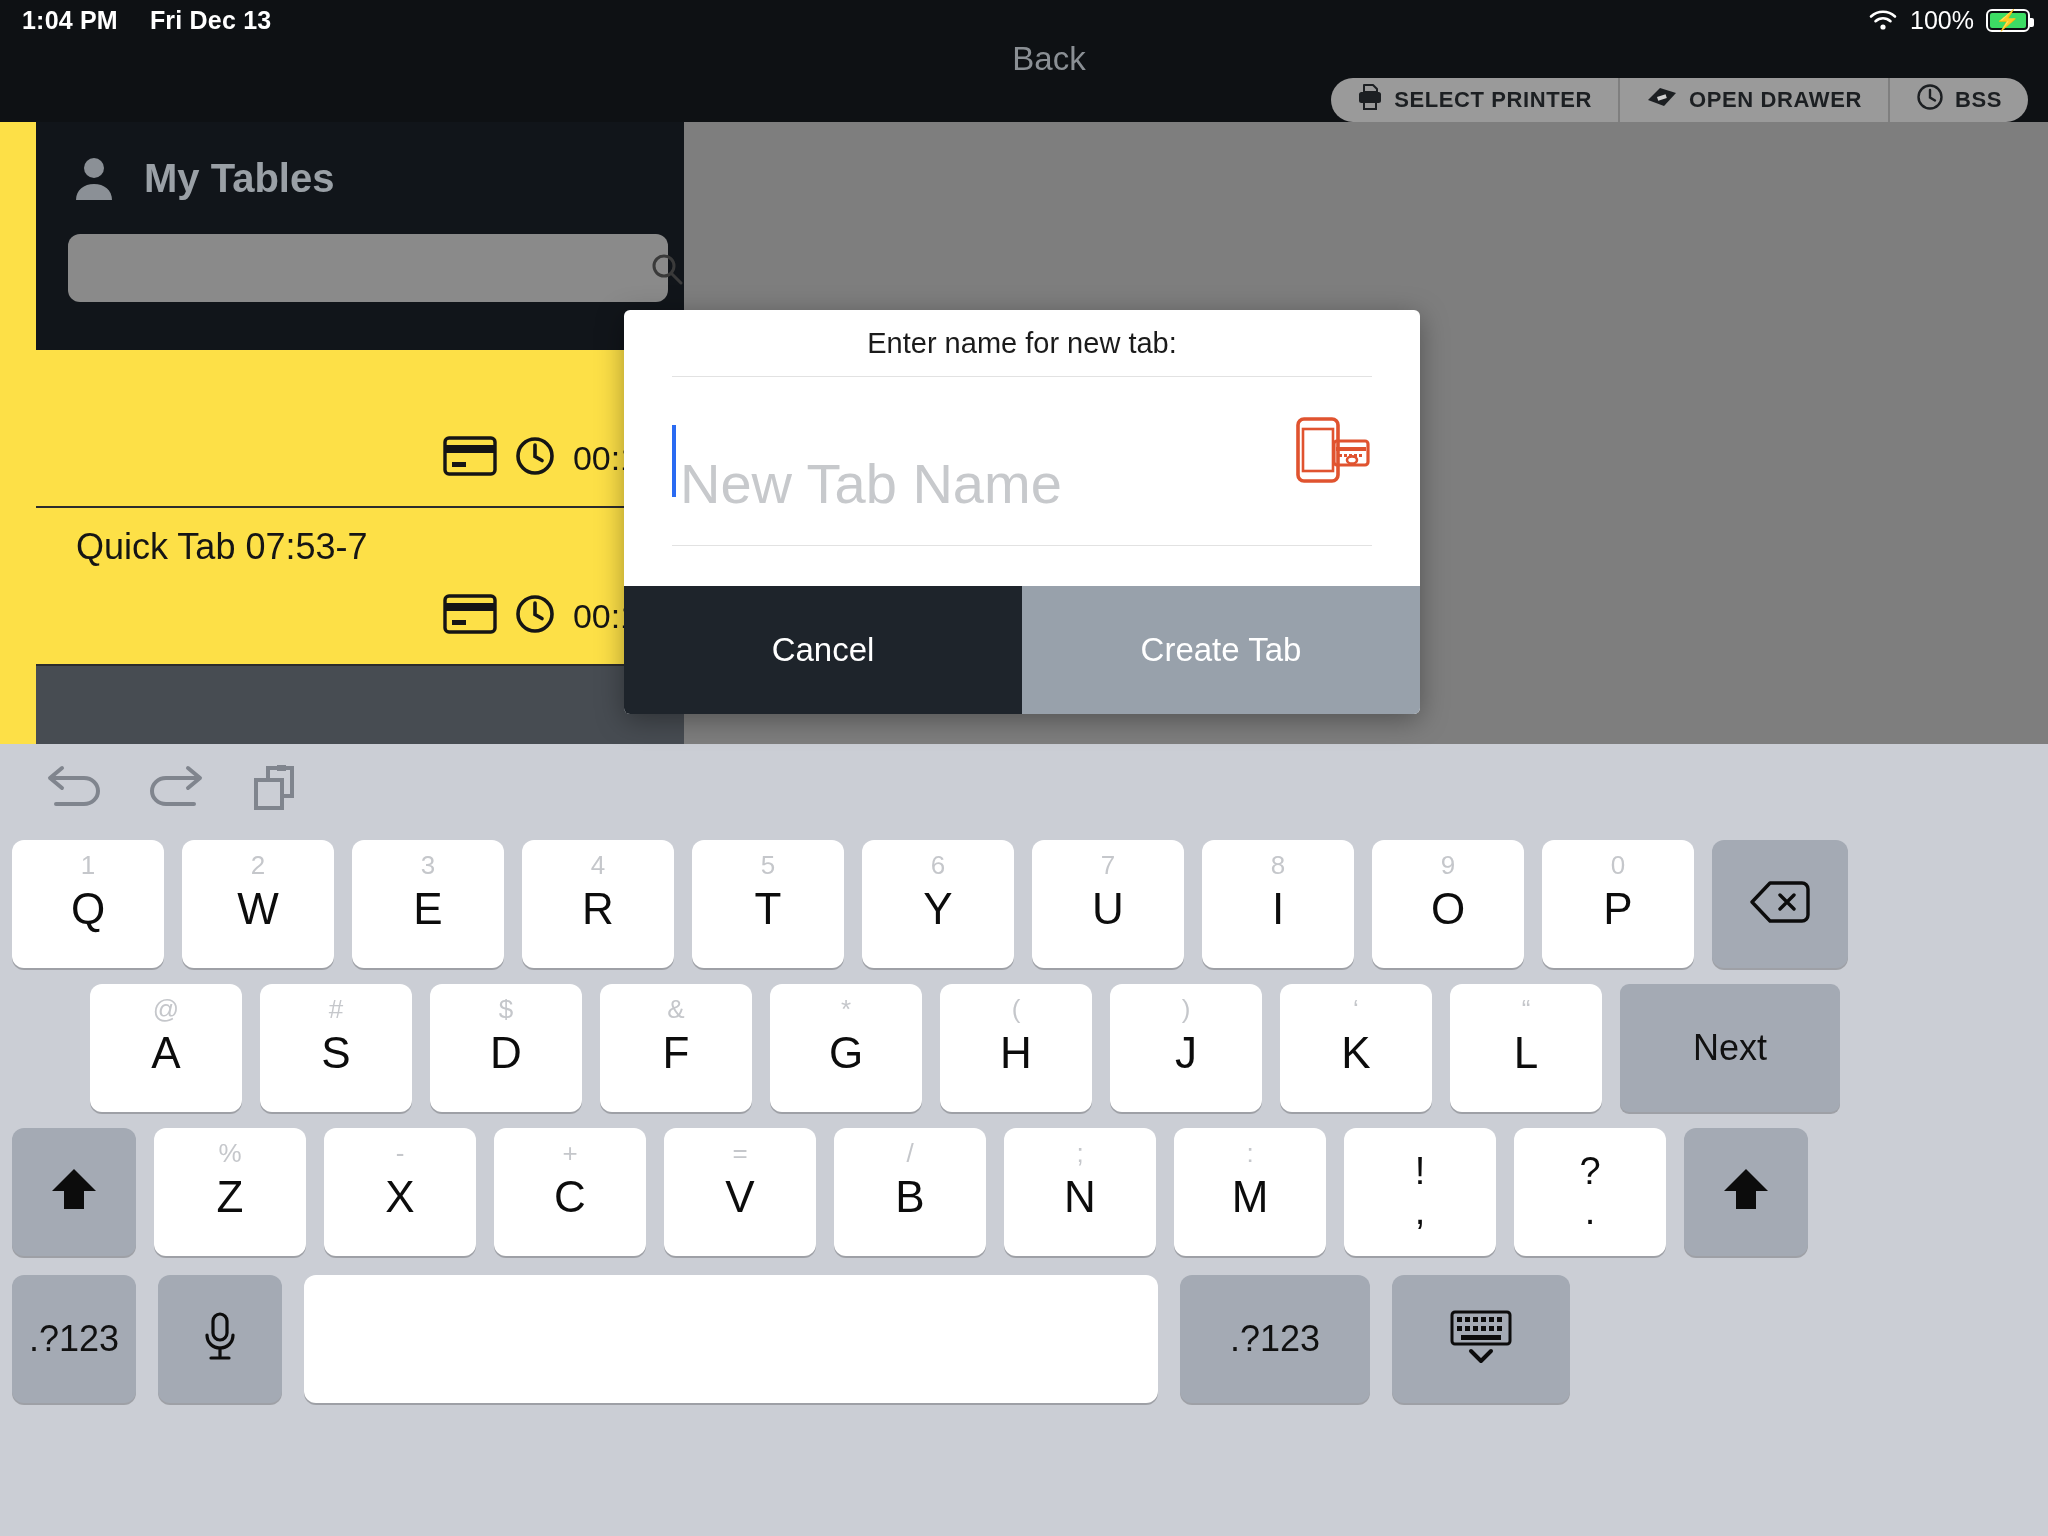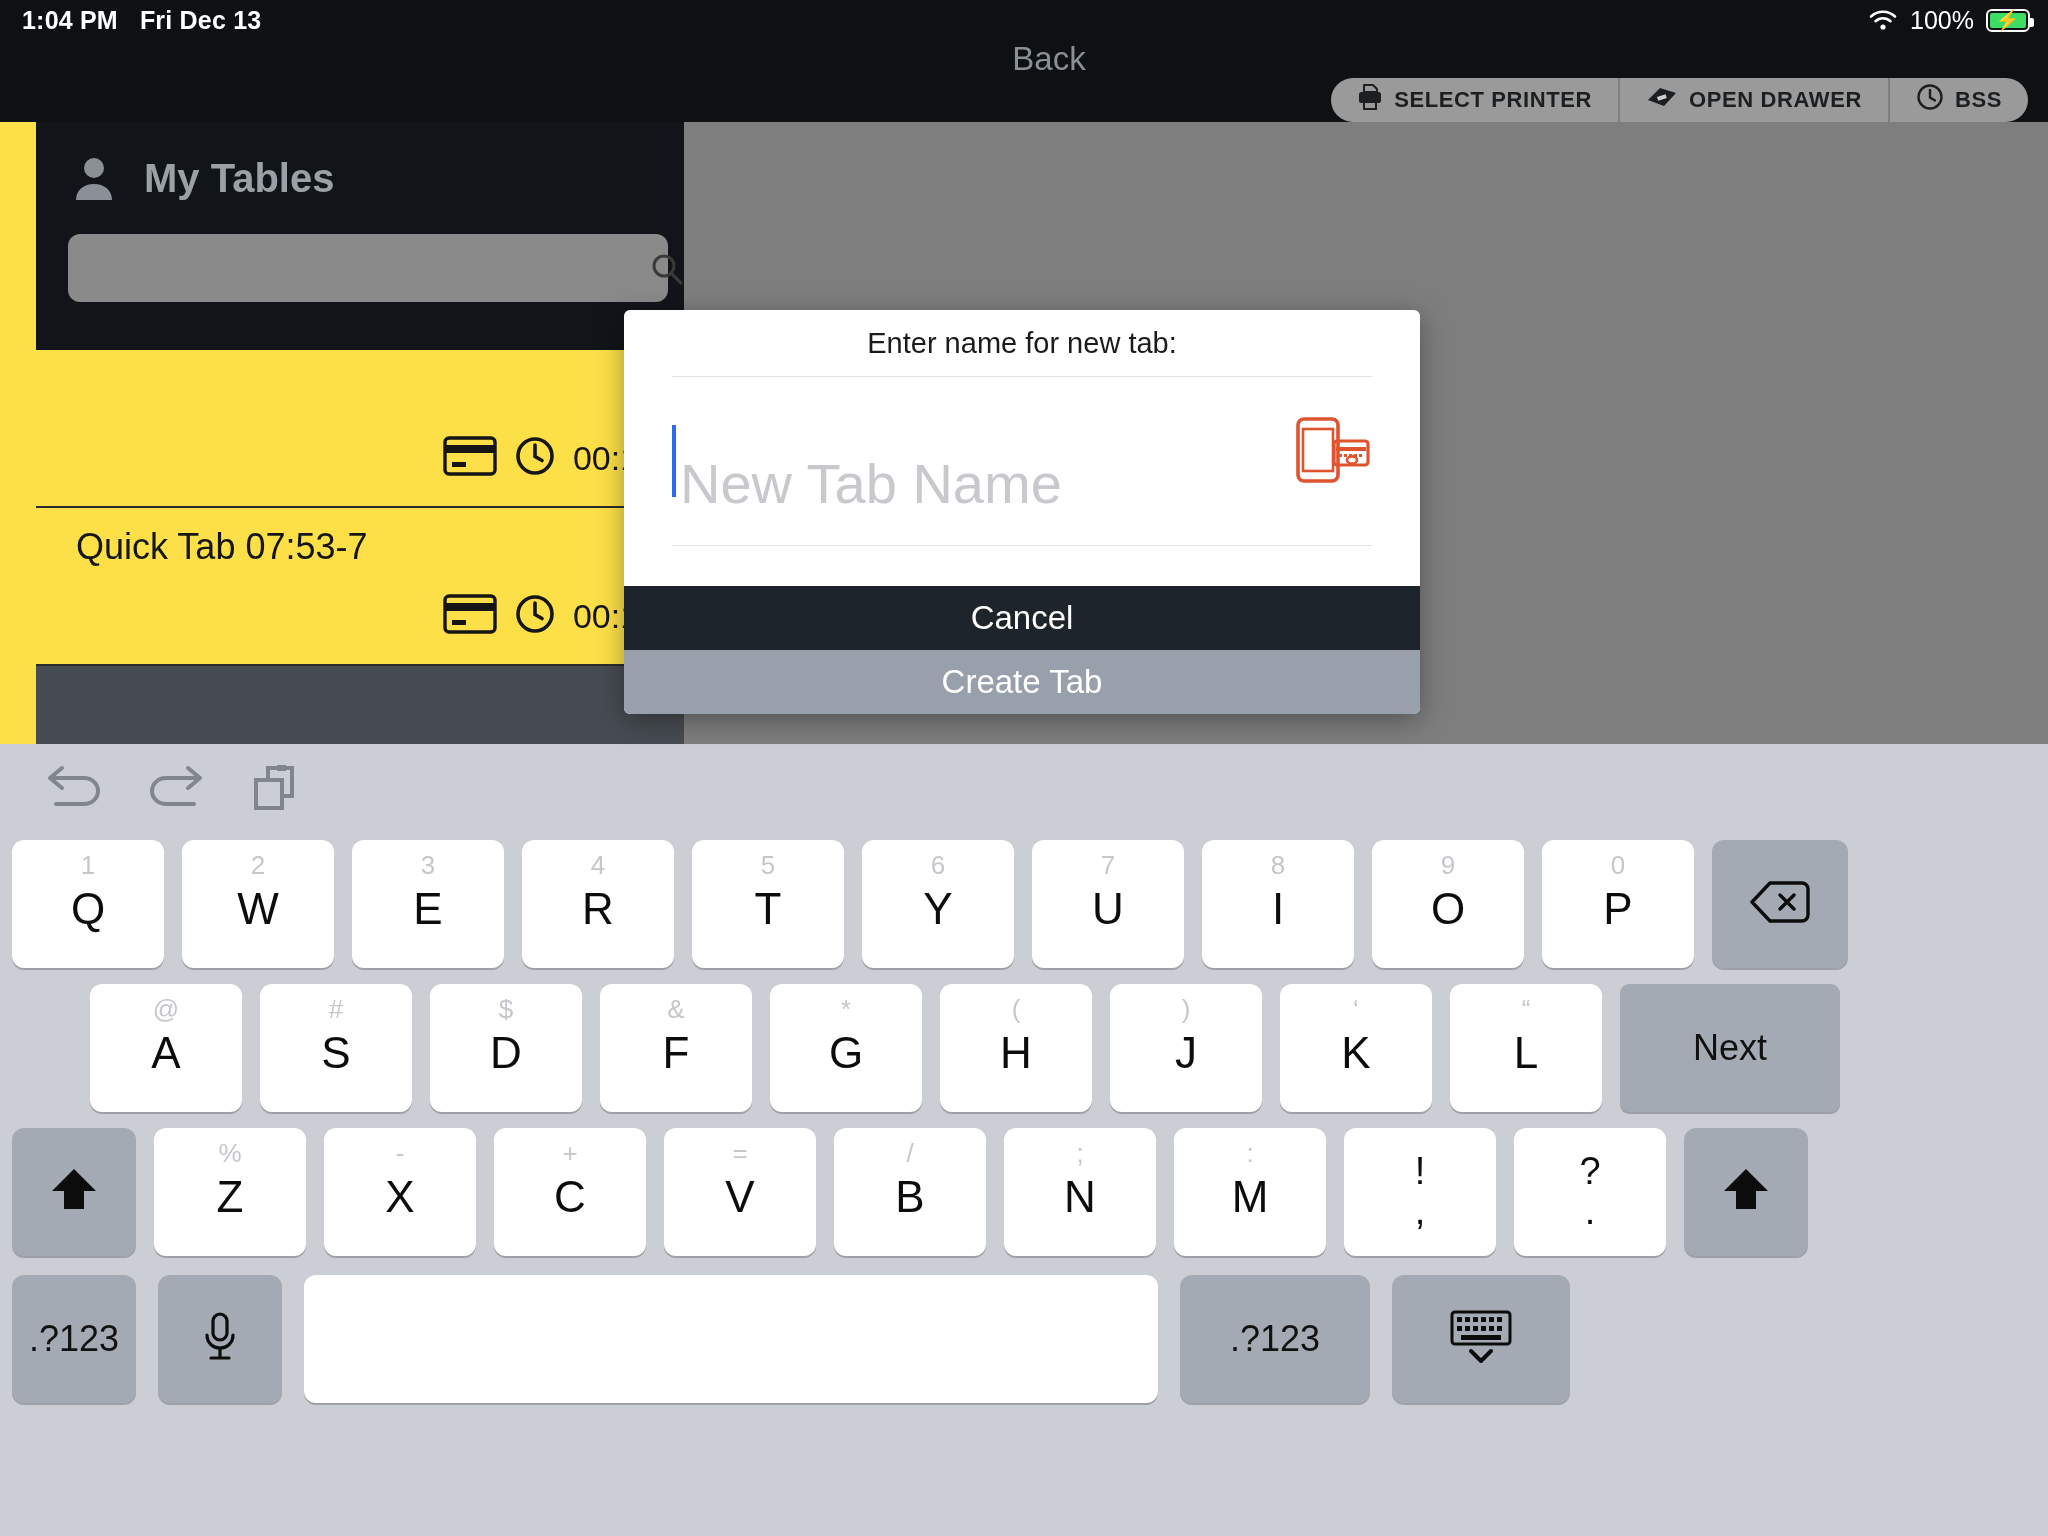--- a/index.html
+++ b/index.html
@@ -17,7 +17,7 @@
     background: #0e1114; color: #fff;
     display: flex; align-items: center;
   }
-  .sb-left { display: flex; align-items: center; gap: 22px; padding-left: 22px; }
+  .sb-left { display: flex; align-items: center; gap: 32px; padding-left: 22px; }
   .sb-time, .sb-date { font-size: 25px; font-weight: 600; letter-spacing: .2px; }
   .sb-right { margin-left: auto; display: flex; align-items: center; gap: 12px; padding-right: 18px; }
   .sb-batt-pct { font-size: 25px; font-weight: 500; }

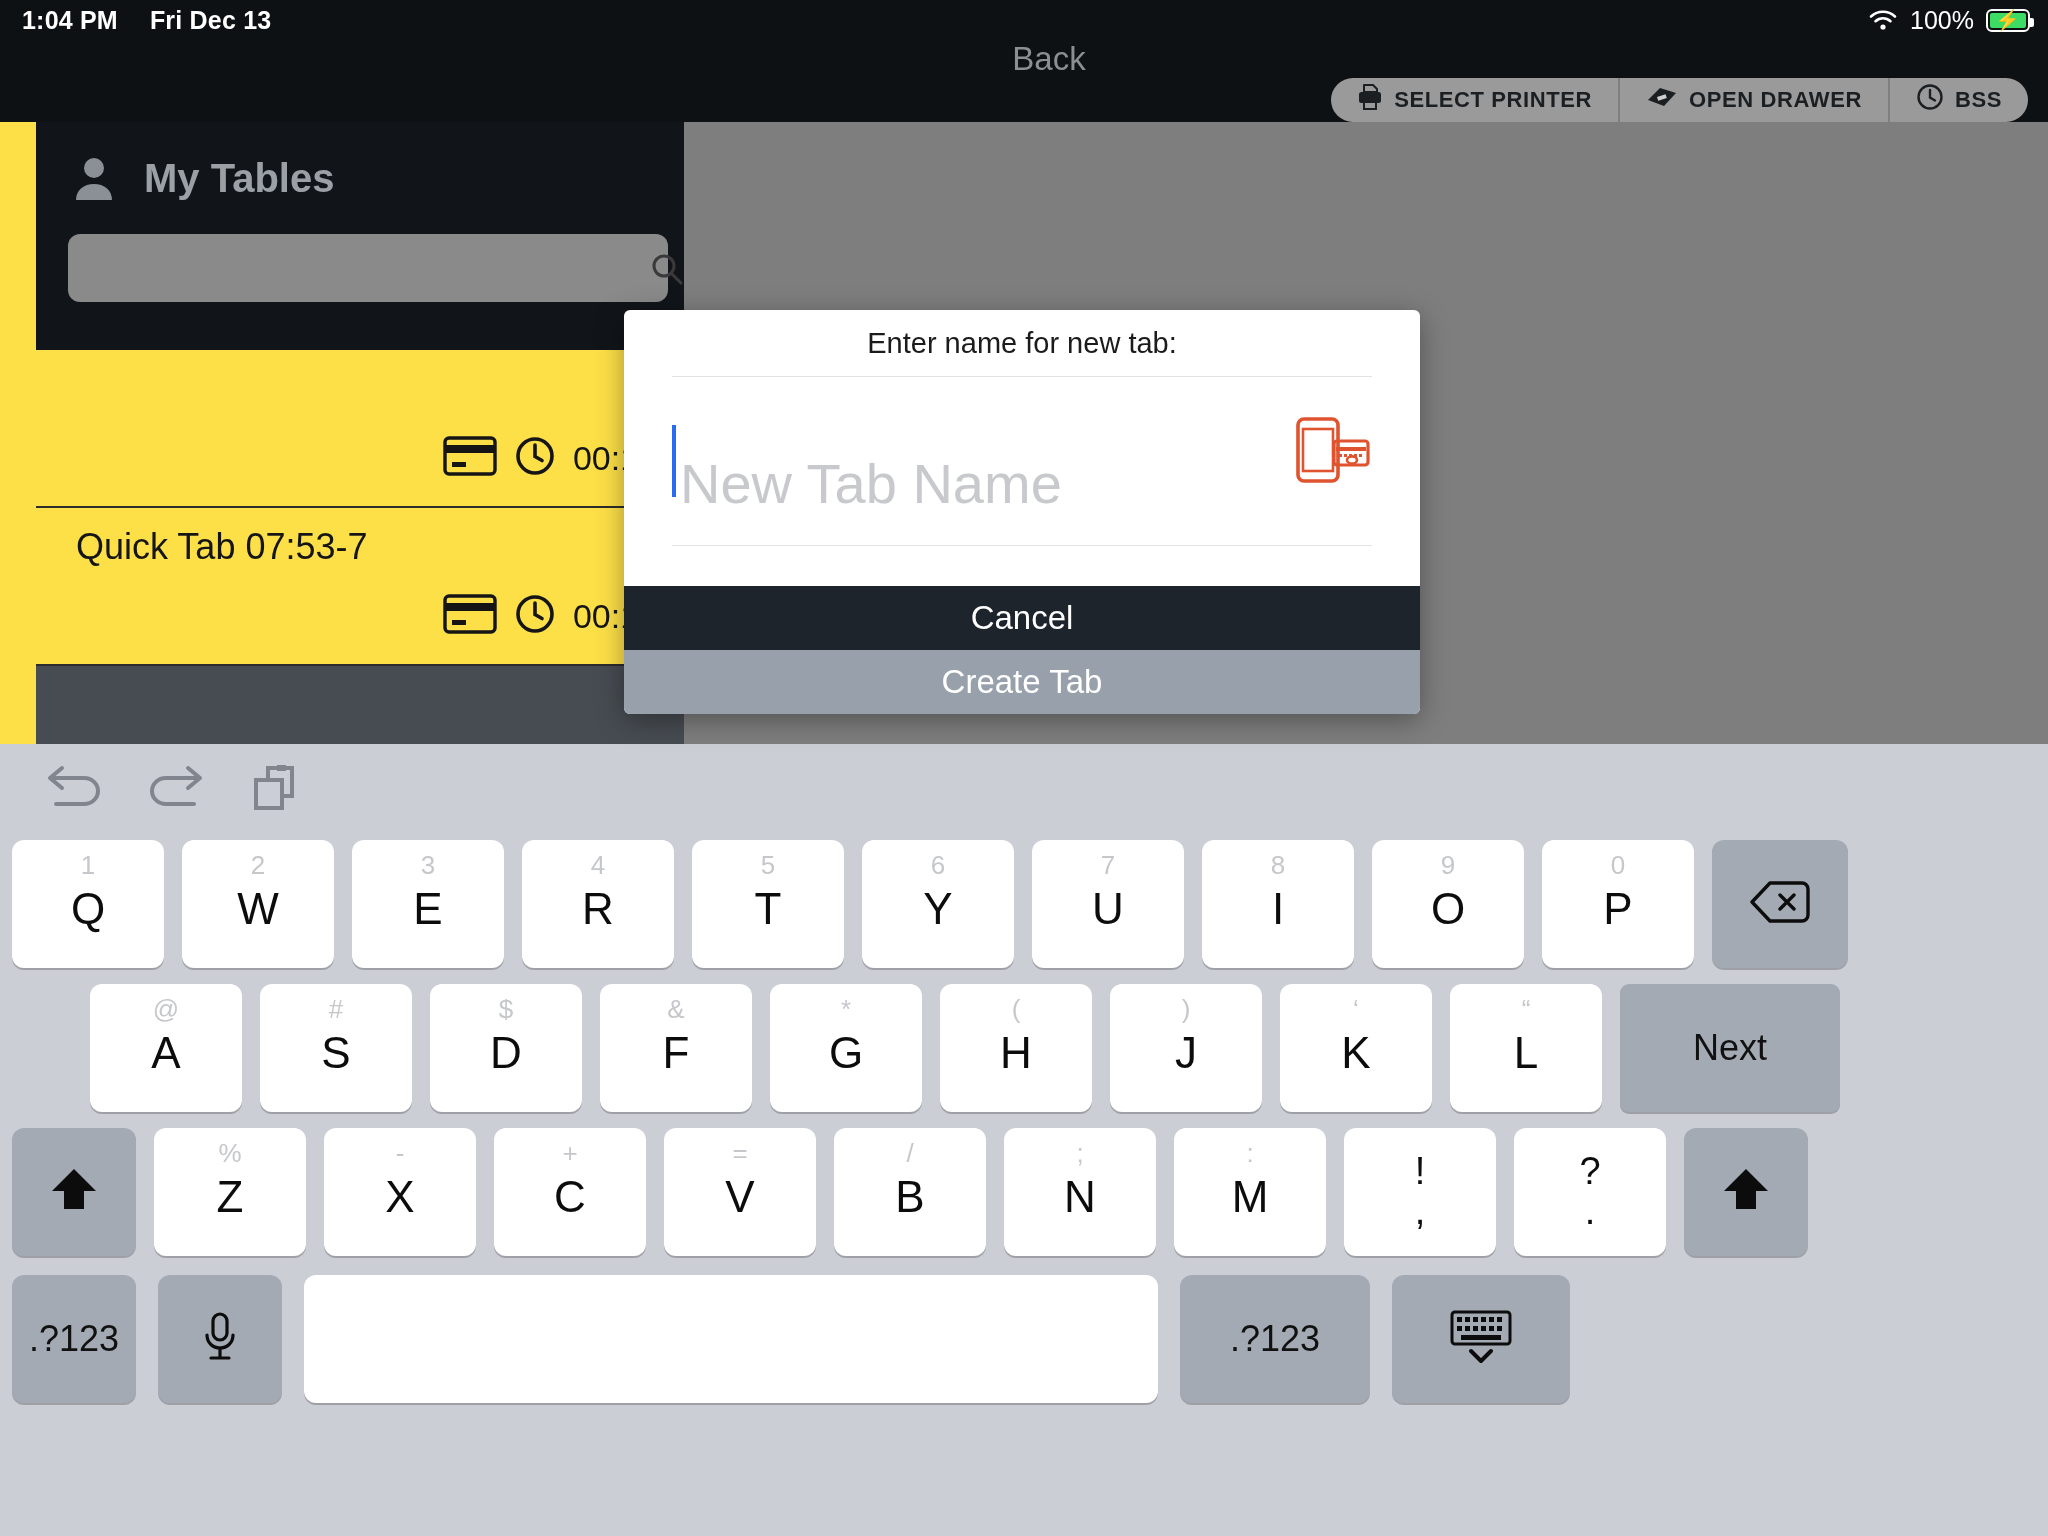--- a/index.html
+++ b/index.html
@@ -129,7 +129,7 @@
   }
   .dlg-input::placeholder { color: #c7c9cc; }
   .pay-icon { position: absolute; right: 2px; top: 36px; }
-  .dlg-actions { position: absolute; left: 0; bottom: 0; width: 100%; height: 128px; display: flex; flex-direction: column; }
+  .dlg-actions { position: absolute; left: 0; bottom: 0; width: 100%; height: 128px; display: flex; }
   .dlg-btn {
     flex: 1; display: flex; align-items: center; justify-content: center;
     font-size: 33px; color: #fff; cursor: pointer;

